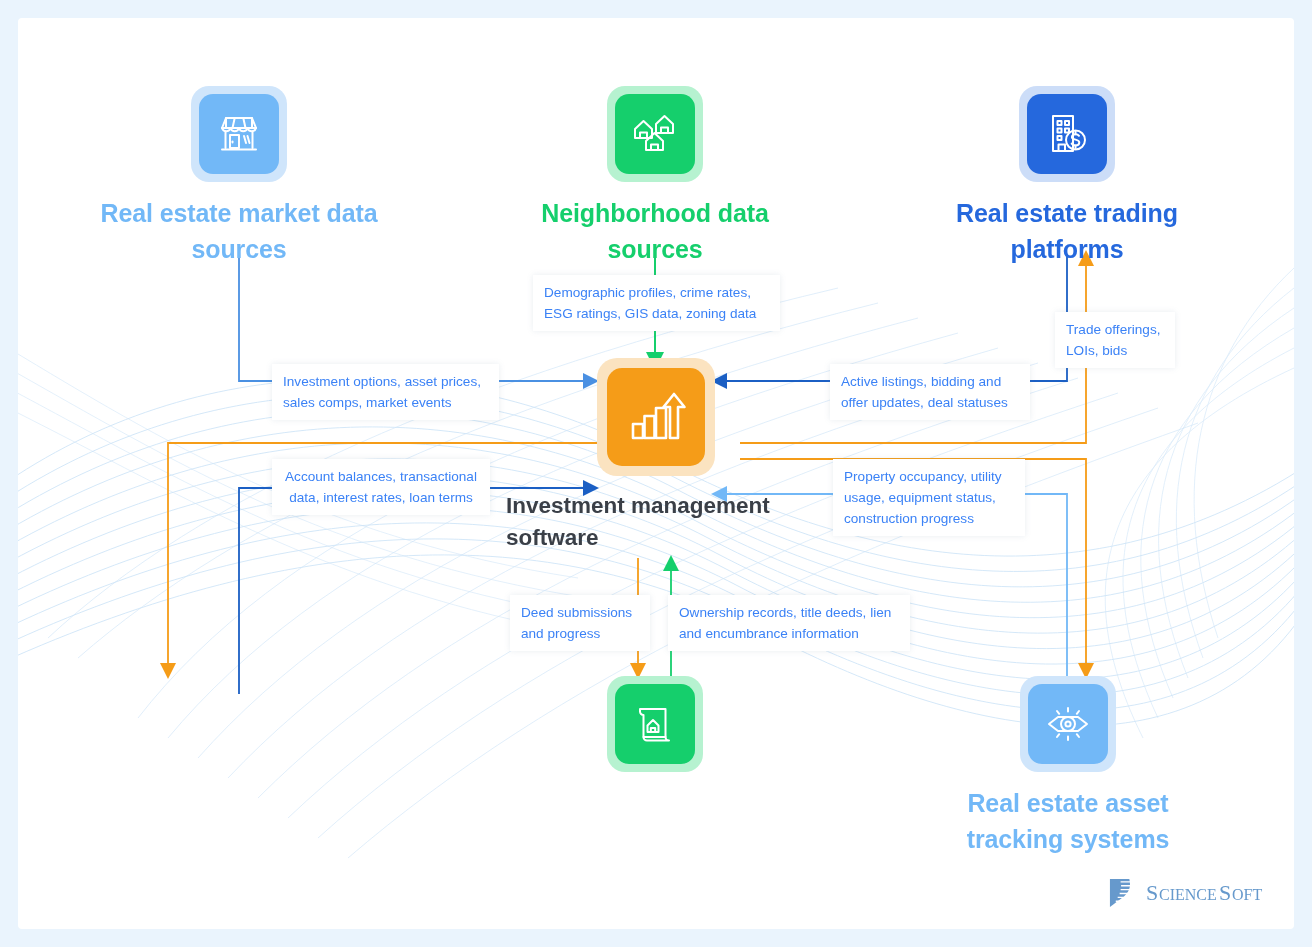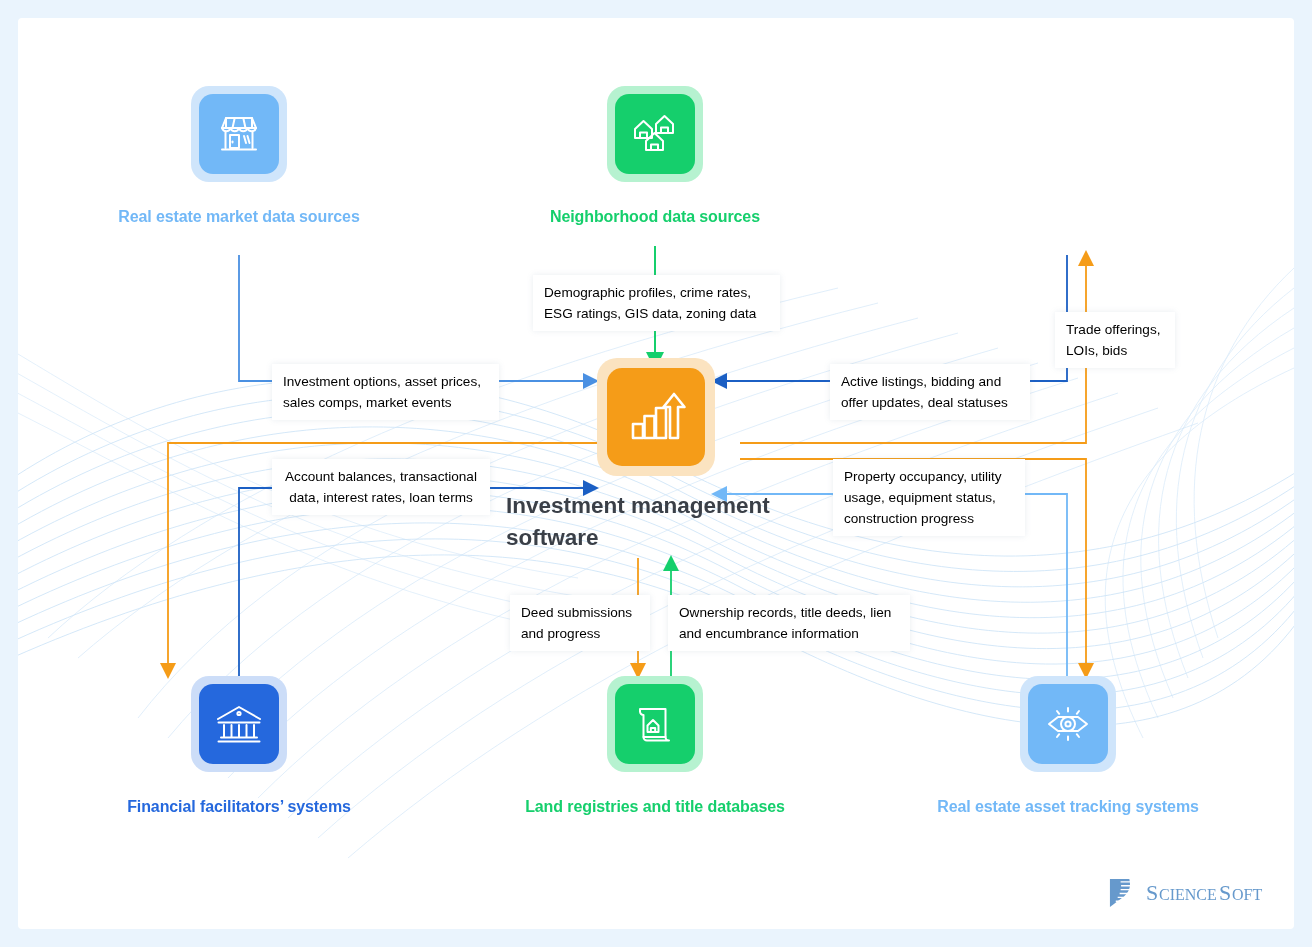--- a/index.html
+++ b/index.html
@@ -33,8 +33,8 @@
     display:flex;align-items:center;justify-content:center;
   }
   .node .caption{
-    margin-top:24px;
-    font-size:16px;font-weight:bold;line-height:1.42;
+    margin-top:14px;
+    font-size:25px;font-weight:bold;line-height:1.42;
     letter-spacing:-0.1px;
   }
 

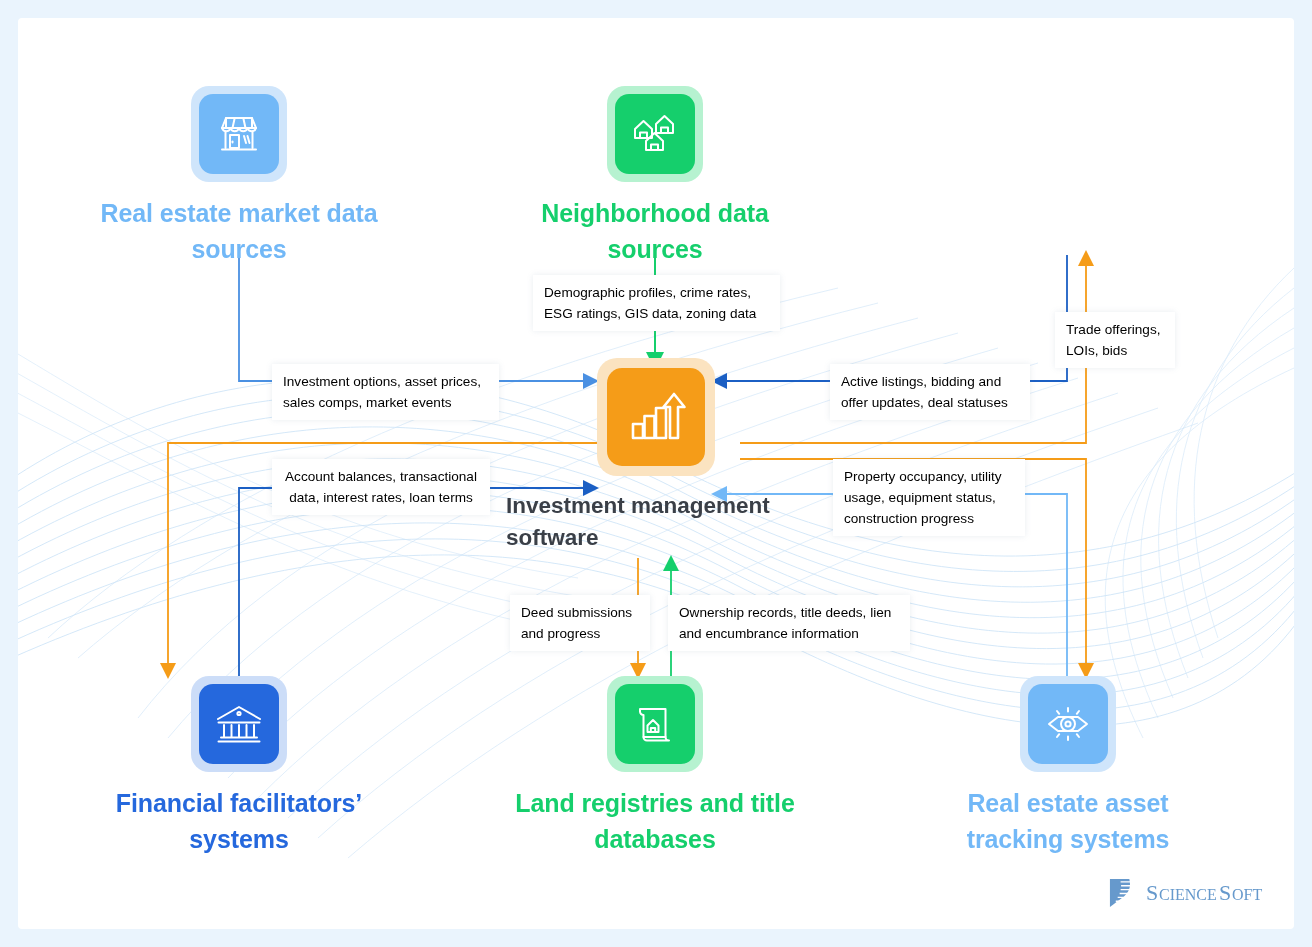--- a/index.html
+++ b/index.html
@@ -206,6 +206,28 @@
 sources</div>
   </div>
 
+  <div class="node" style="left:899px;top:68px;">
+    <div class="tile darkblue">
+      <div class="inner">
+        <svg width="52" height="52" viewBox="0 0 52 52">
+          <g fill="none" stroke="#ffffff" stroke-width="2" stroke-linecap="round" stroke-linejoin="round">
+            <path d="M12 8 L32 8 L32 43 L12 43 Z"></path>
+            <rect x="16.5" y="13" width="4" height="4"></rect>
+            <rect x="24" y="13" width="4" height="4"></rect>
+            <rect x="16.5" y="20.5" width="4" height="4"></rect>
+            <rect x="24" y="20.5" width="4" height="4"></rect>
+            <rect x="16.5" y="28" width="4" height="4"></rect>
+            <path d="M17.5 43 L17.5 36.5 L24 36.5 L24 43"></path>
+            <circle cx="34.5" cy="32" r="9.5"></circle>
+            <path d="M38 27.8 a4 3 0 0 0 -3.5 -1.6 c-2.3 0 -3.6 1.2 -3.6 2.7 c0 3.6 7.4 1.9 7.4 5.6 c0 1.6 -1.5 2.9 -3.8 2.9 a4.3 3.2 0 0 1 -3.8 -1.8"></path>
+            <path d="M34.5 23.6 L34.5 26.2 M34.5 37.4 L34.5 40"></path>
+          </g>
+        </svg>
+      </div>
+    </div>
+    <div class="caption cap-darkblue">Real estate
+trading platforms</div>
+  </div>
 
   <div id="hub">
     <div class="tile">

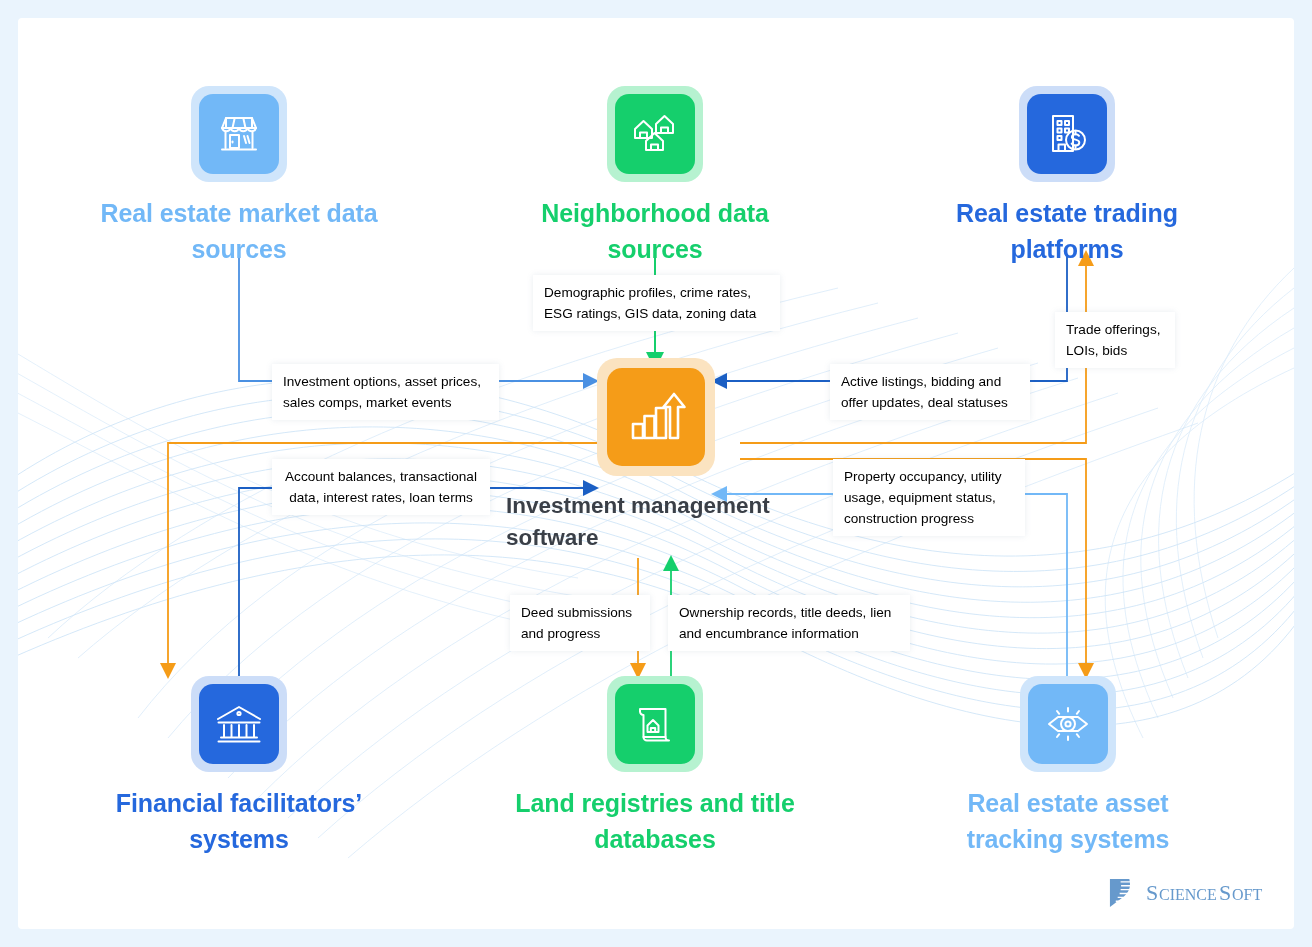--- a/index.html
+++ b/index.html
@@ -67,7 +67,7 @@
   
   .lbl{
     position:absolute;background:#ffffff;
-    color:#000000;font-size:13.6px;line-height:1.55;
+    color:#3b82f6;font-size:13.6px;line-height:1.55;
     padding:7px 11px;box-sizing:border-box;
     box-shadow:0 0 6px rgba(120,140,170,.16);
     white-space:pre-line;

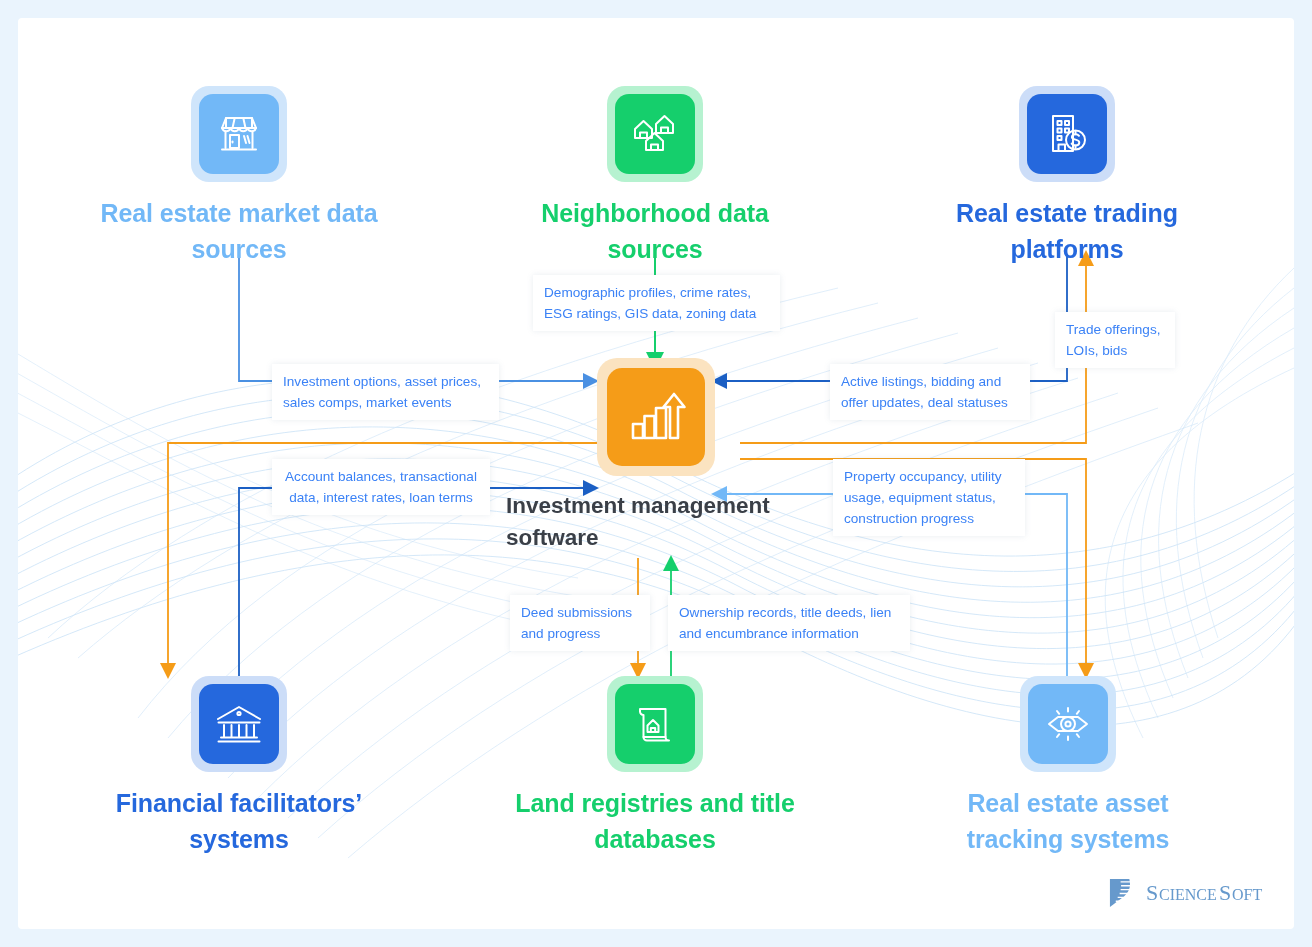--- a/index.html
+++ b/index.html
@@ -246,23 +246,6 @@
 management software</div>
   </div>
 
-  <div class="node" style="left:71px;top:658px;">
-    <div class="tile darkblue">
-      <div class="inner">
-        <svg width="54" height="54" viewBox="0 0 54 54">
-          <g fill="none" stroke="#ffffff" stroke-width="2" stroke-linecap="round" stroke-linejoin="round">
-            <path d="M6 22 L27 10 L48 22"></path>
-            <circle cx="27" cy="16.5" r="1.6"></circle>
-            <path d="M6.5 25.5 L47.5 25.5"></path>
-            <path d="M12 28 L12 40 M19.5 28 L19.5 40 M27 28 L27 40 M34.5 28 L34.5 40 M42 28 L42 40"></path>
-            <path d="M9 40.5 L45 40.5 M6.5 44.5 L47.5 44.5"></path>
-          </g>
-        </svg>
-      </div>
-    </div>
-    <div class="caption cap-darkblue">Financial facilitators’
-systems</div>
-  </div>
 
   <div class="node" style="left:487px;top:658px;">
     <div class="tile green">

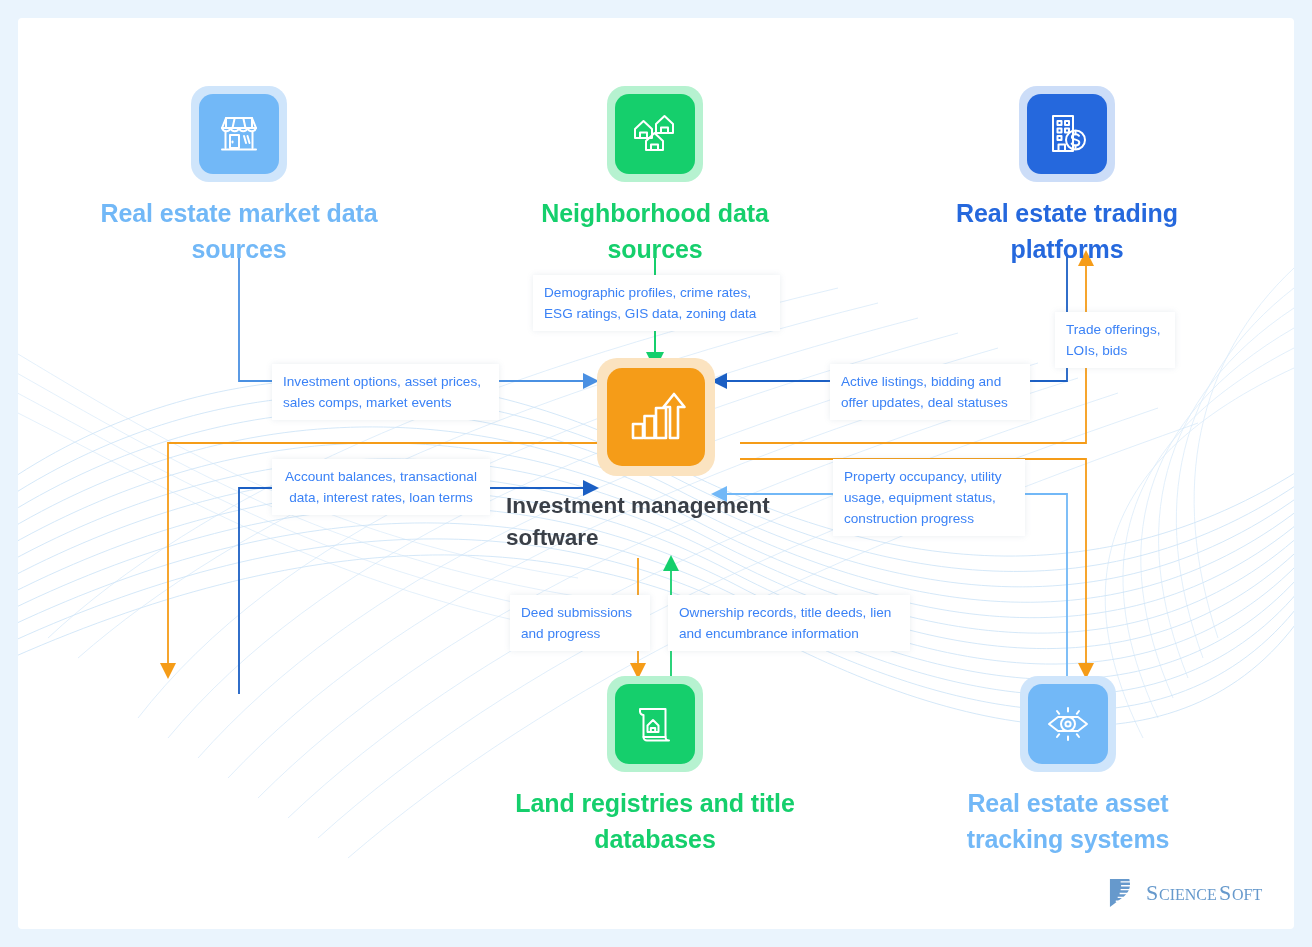--- a/index.html
+++ b/index.html
@@ -260,8 +260,6 @@
         </svg>
       </div>
     </div>
-    <div class="caption cap-green">Land registries and
-title databases</div>
   </div>
 
   <div class="node" style="left:900px;top:658px;">

